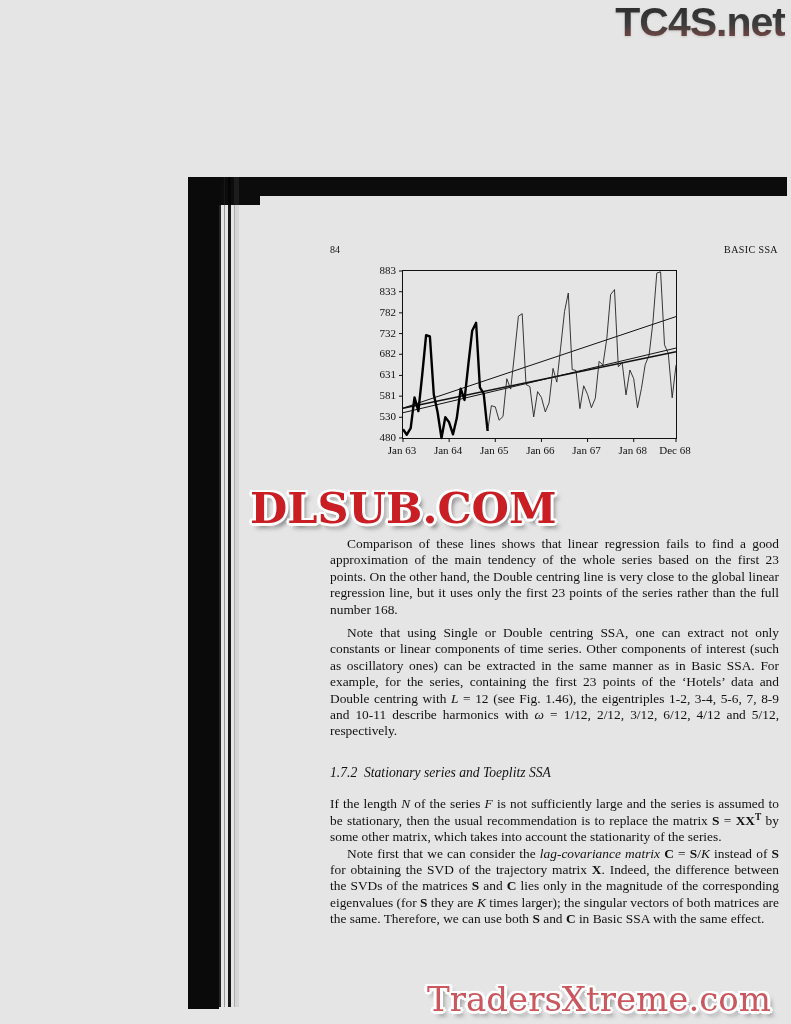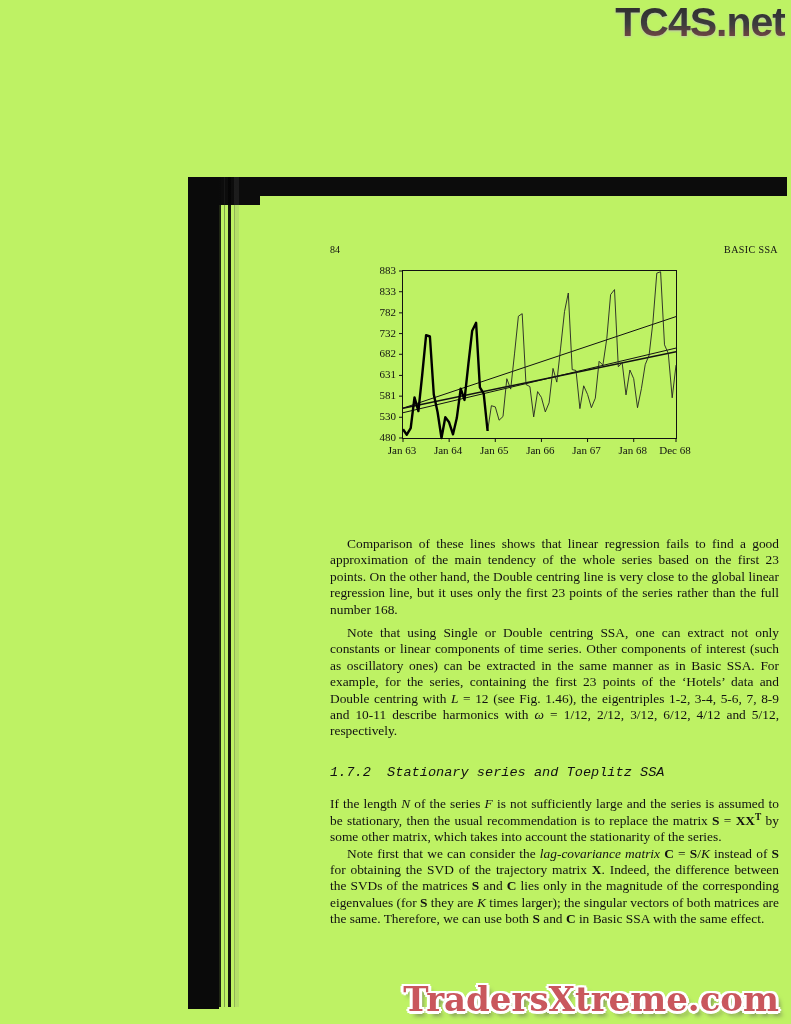--- a/index.html
+++ b/index.html
@@ -6,7 +6,7 @@
   body{background:#888;}
   .page{
     position:relative; width:791px; height:1024px; margin:0 auto;
-    background:#bef264; overflow:hidden;
+    background:#e5e5e5; overflow:hidden;
     font-family:"Liberation Serif", serif; color:#111;
   }
 

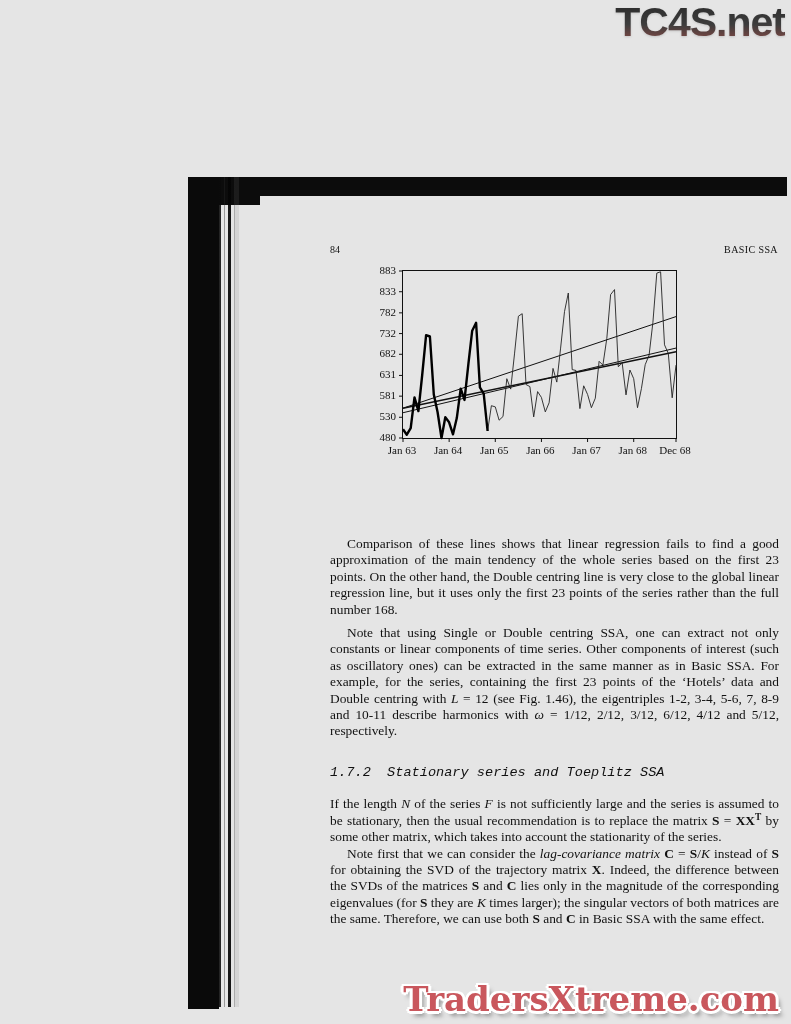--- a/index.html
+++ b/index.html
@@ -106,6 +106,7 @@
 <div class="page">
 
   <div class="wm-tc4s">TC4S.net</div>
+  <div class="wm-dlsub outline-white">DLSUB.COM</div>
   <div class="wm-traders outline-white">TradersXtreme.com</div>
 
   <div class="scan-bar-top"></div>

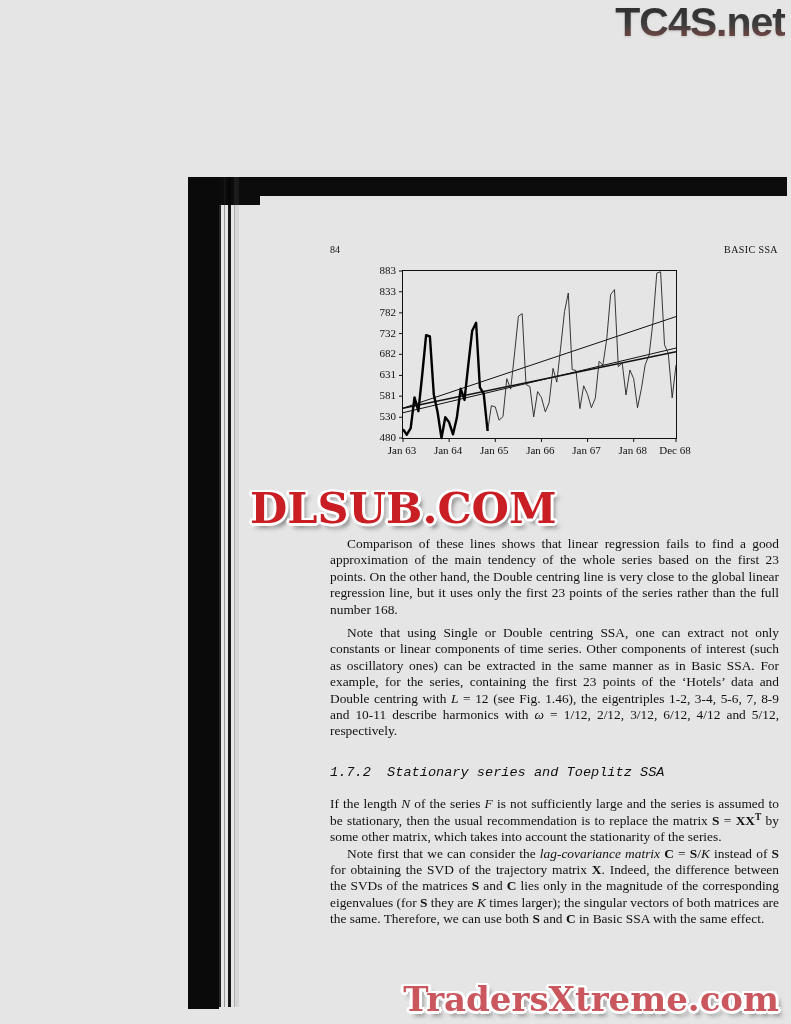--- a/index.html
+++ b/index.html
@@ -97,7 +97,7 @@
   .text-column p.gap{margin-top:7px;}
   .section-heading{
     font-style:italic; font-size:13.6px;
-    margin-top:25px; margin-bottom:15px;font-family:Liberation Mono, monospace;
+    margin-top:25px; margin-bottom:15px;
   }
 </style>
 </head>

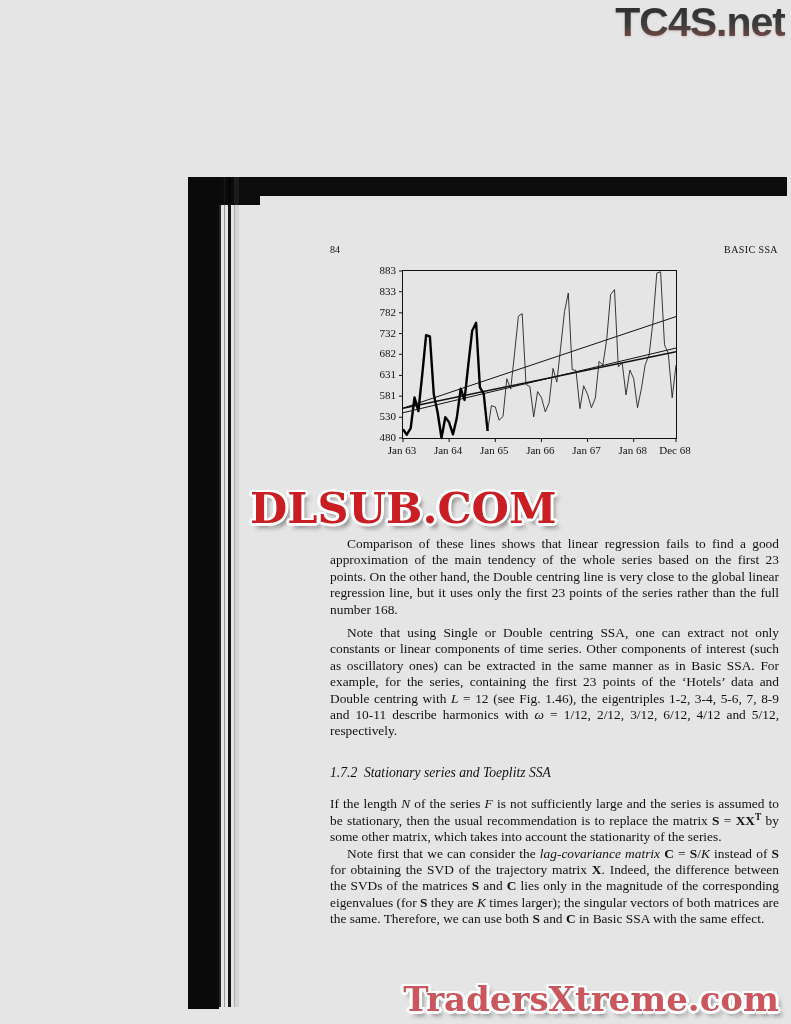--- a/index.html
+++ b/index.html
@@ -38,8 +38,8 @@
     color:#c81e24;
   }
   .wm-traders{
-    position:absolute; right:12px; top:982px;
-    font-family:"DejaVu Serif", serif; font-weight:700;
+    position:absolute; right:20px; top:982px;
+    font-family:"DejaVu Serif", serif; font-weight:400;
     font-size:34px; line-height:1;
     color:#c9575d;
     margin-left:20px;

